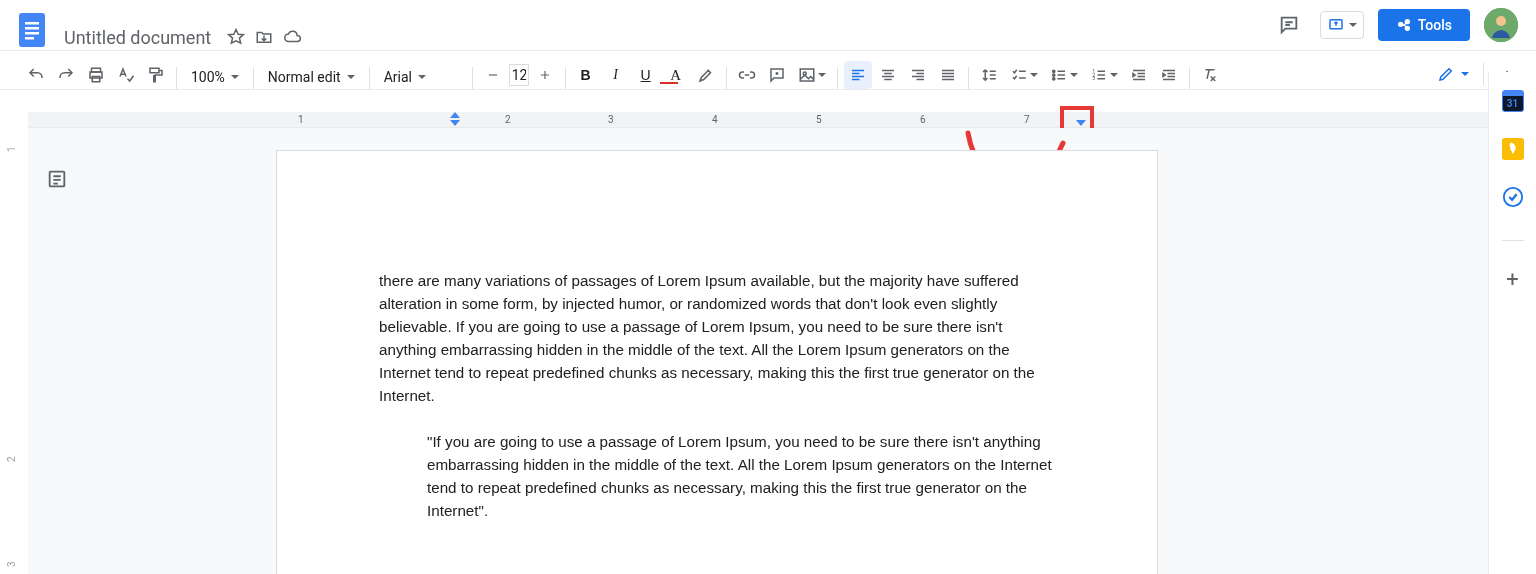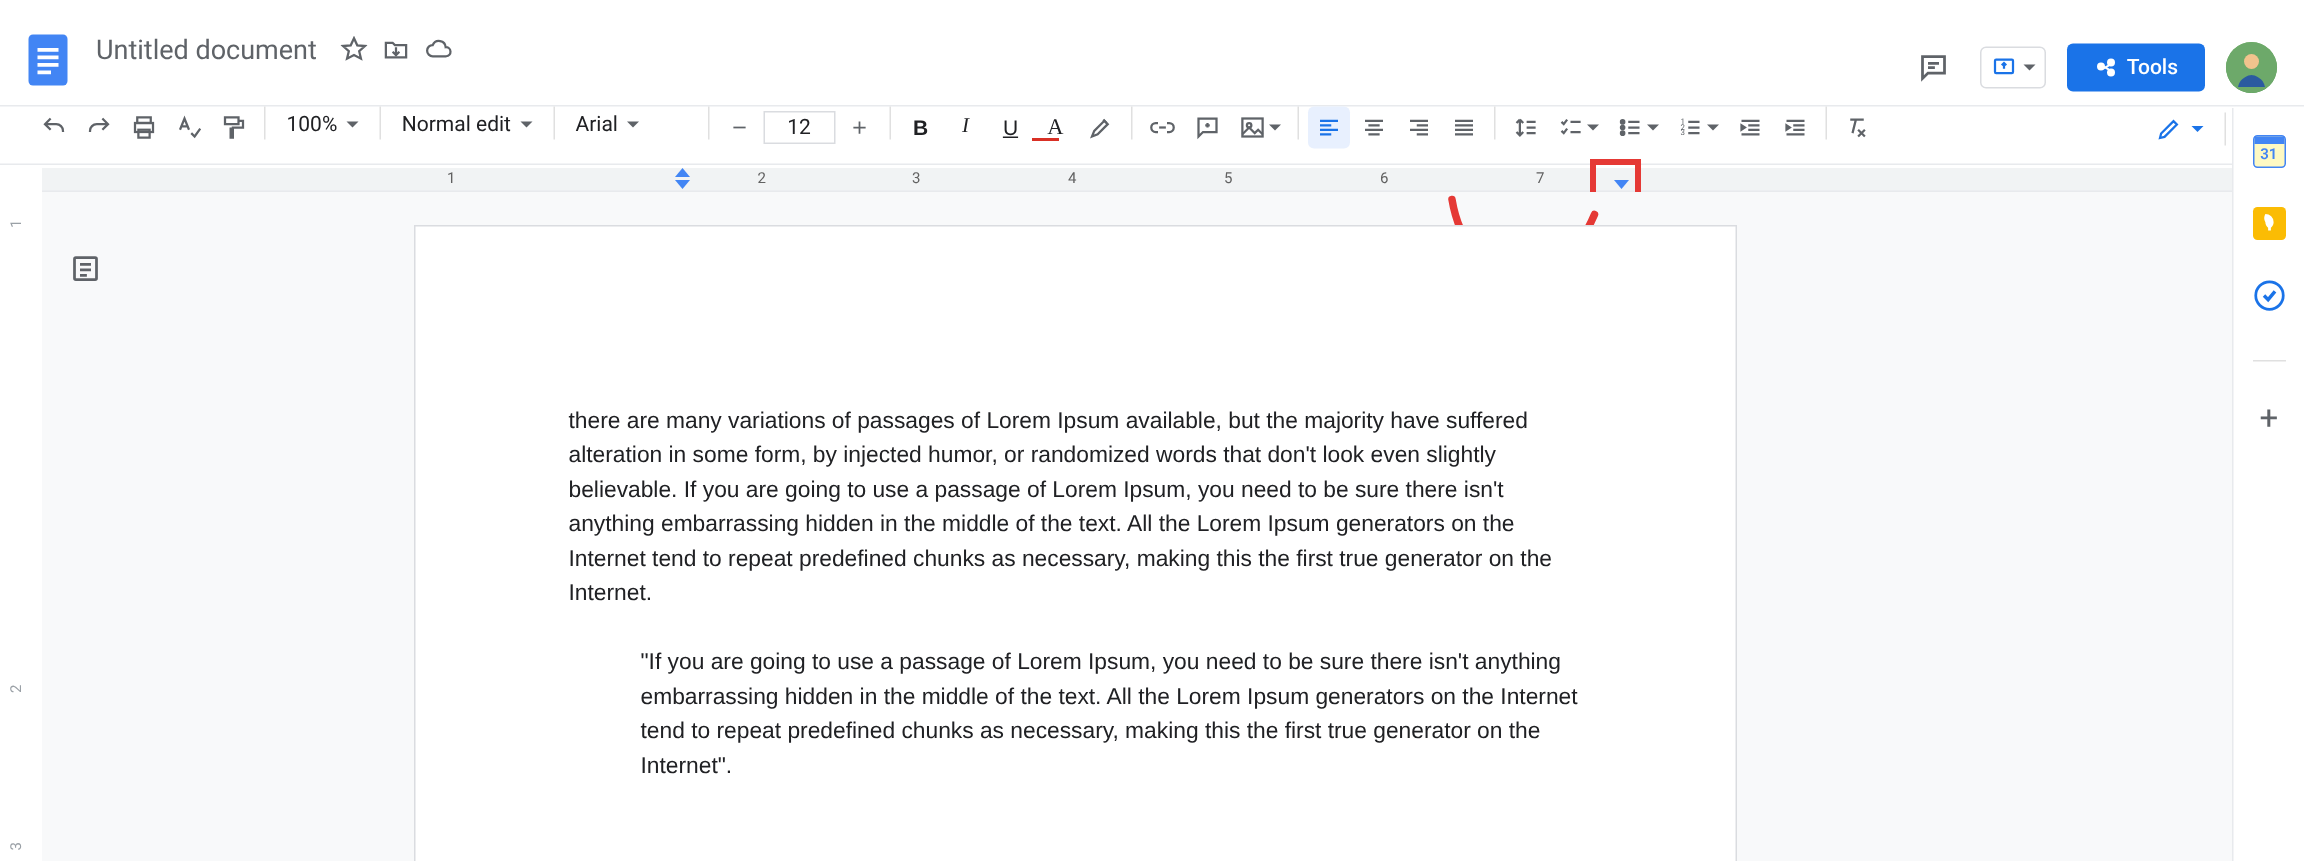--- a/index.html
+++ b/index.html
@@ -7,7 +7,7 @@
   svg { display:block; }
 
   
-  .titlebar { display:flex; align-items:flex-start; padding:20px 12px 0 12px; }
+  .titlebar { display:flex; align-items:flex-end; padding:0 12px 0 12px; }
   .doc-icon { width:40px; height:40px; display:flex; align-items:center; justify-content:center; margin-right:6px; }
   .doc-meta { flex:1 1 auto; }
   .title-row { display:flex; align-items:center; gap:10px; height:26px; }

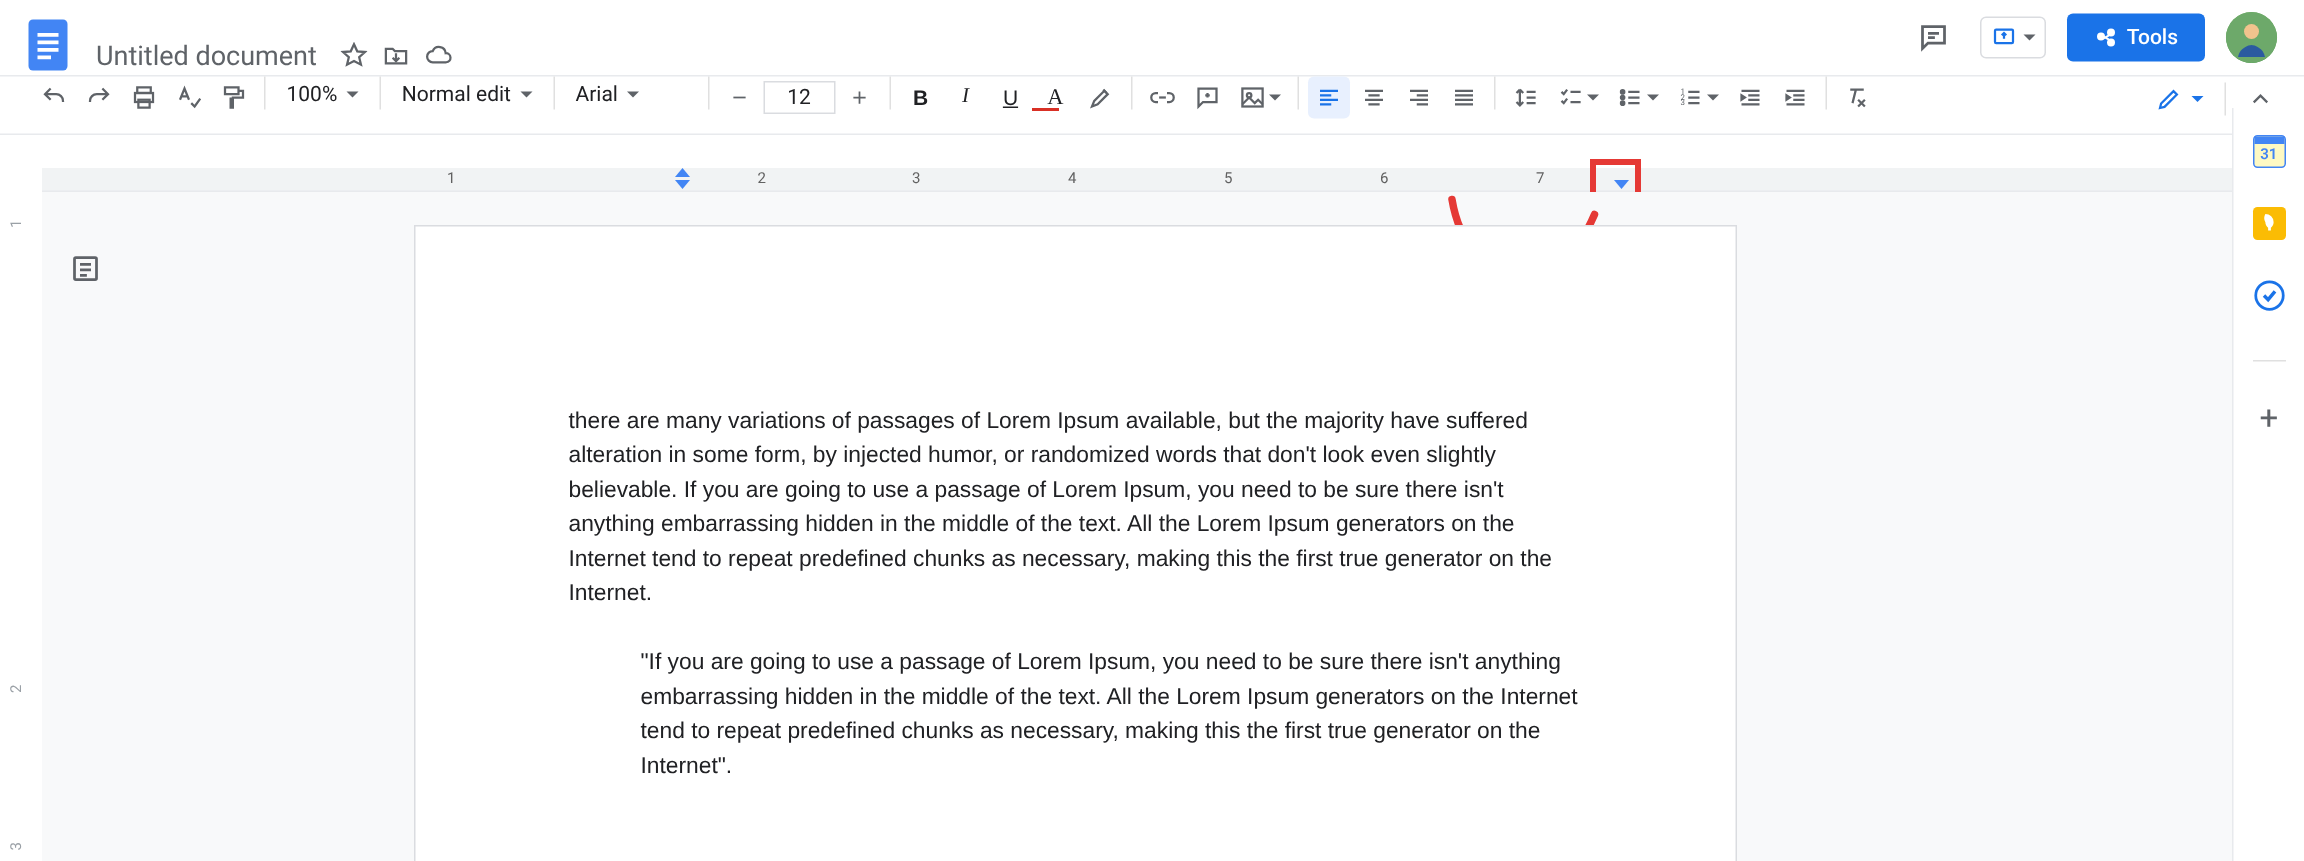--- a/index.html
+++ b/index.html
@@ -23,7 +23,7 @@
   .avatar { width:34px; height:34px; border-radius:50%; background:linear-gradient(#7bb56a,#3a8f3a); display:flex; align-items:center; justify-content:center; color:#fff; font-size:12px; }
 
   
-  .toolbar-wrap { border-top:1px solid #e8eaed; border-bottom:1px solid #e8eaed; display:flex; align-items:flex-start; height:40px; padding:0 14px 0 22px; gap:2px; }
+  .toolbar-wrap { border-top:1px solid #e8eaed; border-bottom:1px solid #e8eaed; display:flex; align-items:flex-end; height:40px; padding:0 14px 0 22px; gap:2px; }
   .tool { color:#5f6368; padding:5px; border-radius:4px; cursor:pointer; display:flex; align-items:center; justify-content:center; min-width:28px; height:28px; }
   .tool.txt { font-family:Arial; font-size:14px; color:#202124; }
   .active-tool { background:#e8f0fe; color:#1a73e8; }

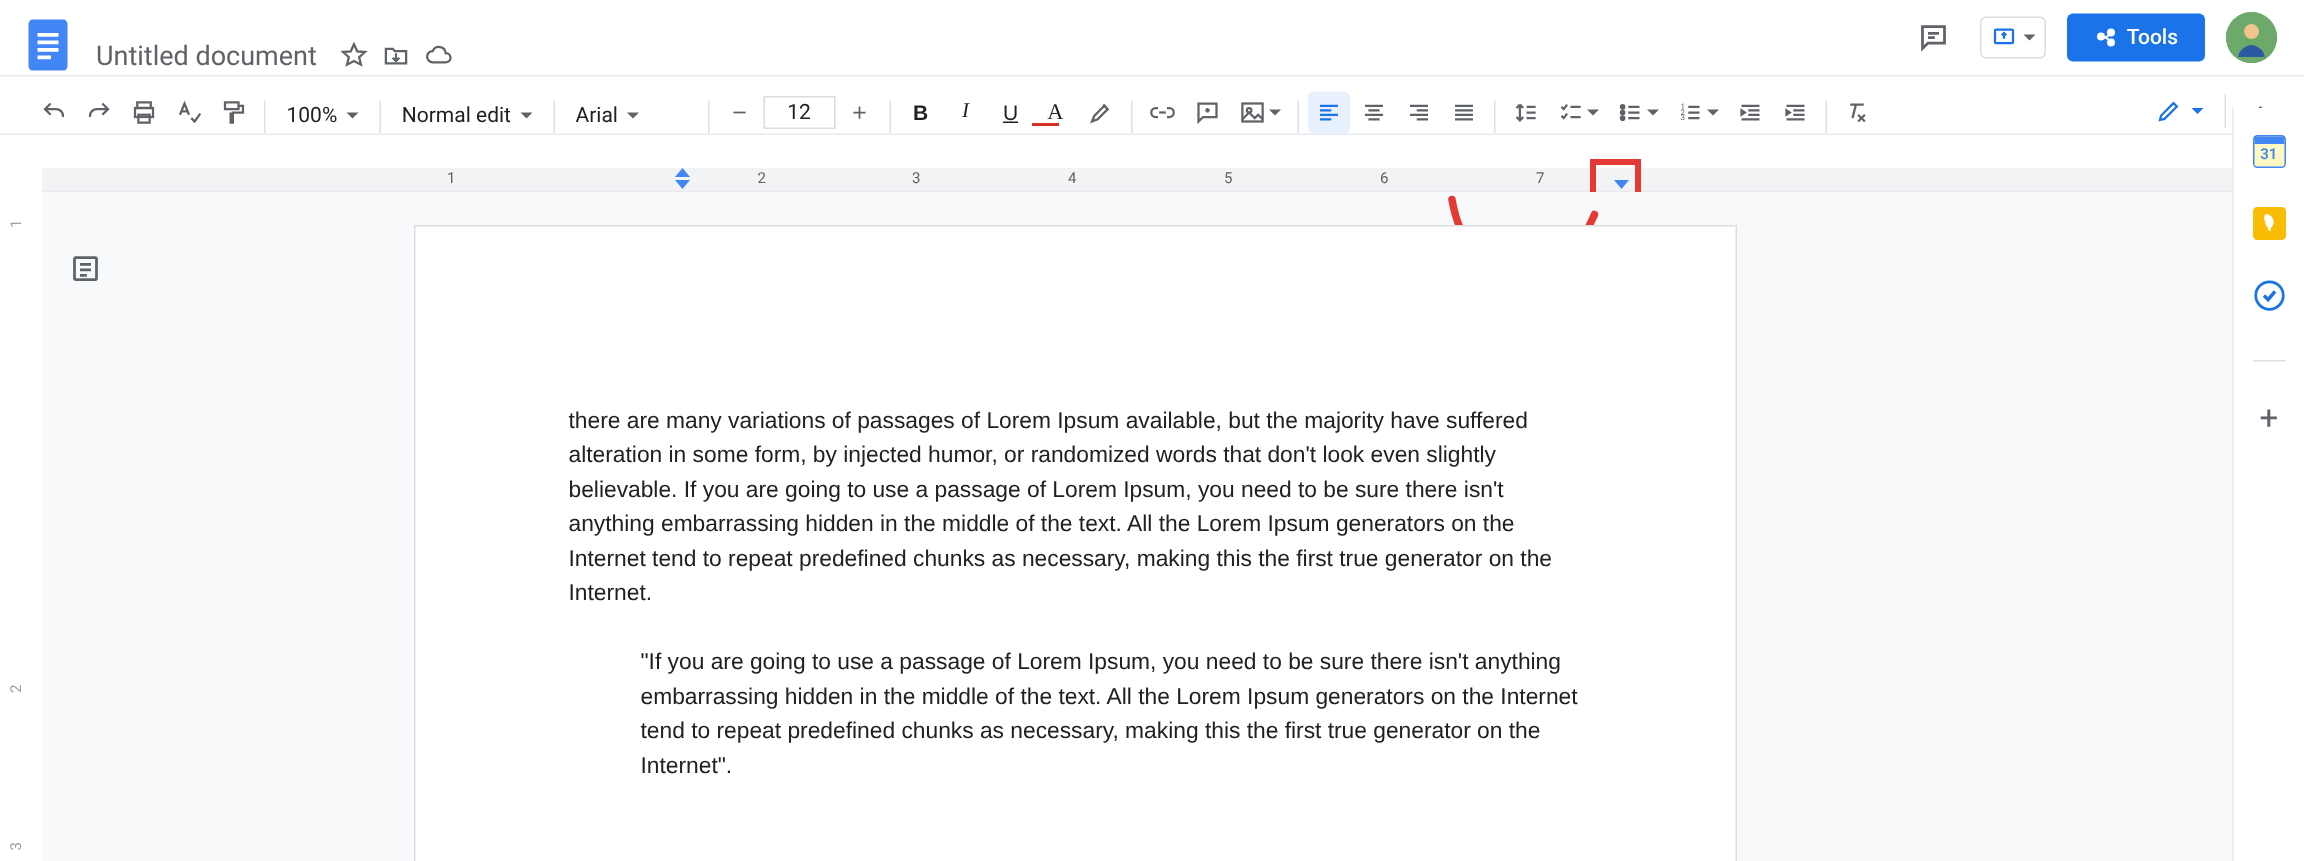--- a/index.html
+++ b/index.html
@@ -31,7 +31,7 @@
   .dropdown { display:flex; align-items:center; gap:6px; padding:4px 8px; color:#202124; font-size:14px; cursor:pointer; border-radius:4px; }
   .caret { width:0; height:0; border-left:4px solid transparent; border-right:4px solid transparent; border-top:4px solid #5f6368; }
   .font-size-group { display:flex; align-items:center; }
-  .font-size-input { width:48px; height:22px; border:1px solid #dadce0; text-align:center; font-size:14px; color:#202124; margin:0 2px; }
+  .font-size-input { width:20px; height:22px; border:1px solid #dadce0; text-align:center; font-size:14px; color:#202124; margin:0 2px; }
   .tool-right { margin-left:auto; display:flex; align-items:center; gap:4px; }
   .editing-tool { display:flex; align-items:center; gap:6px; color:#1a73e8; padding:4px 6px; cursor:pointer; }
   .collapse-arrow { color:#5f6368; padding:6px; cursor:pointer; }

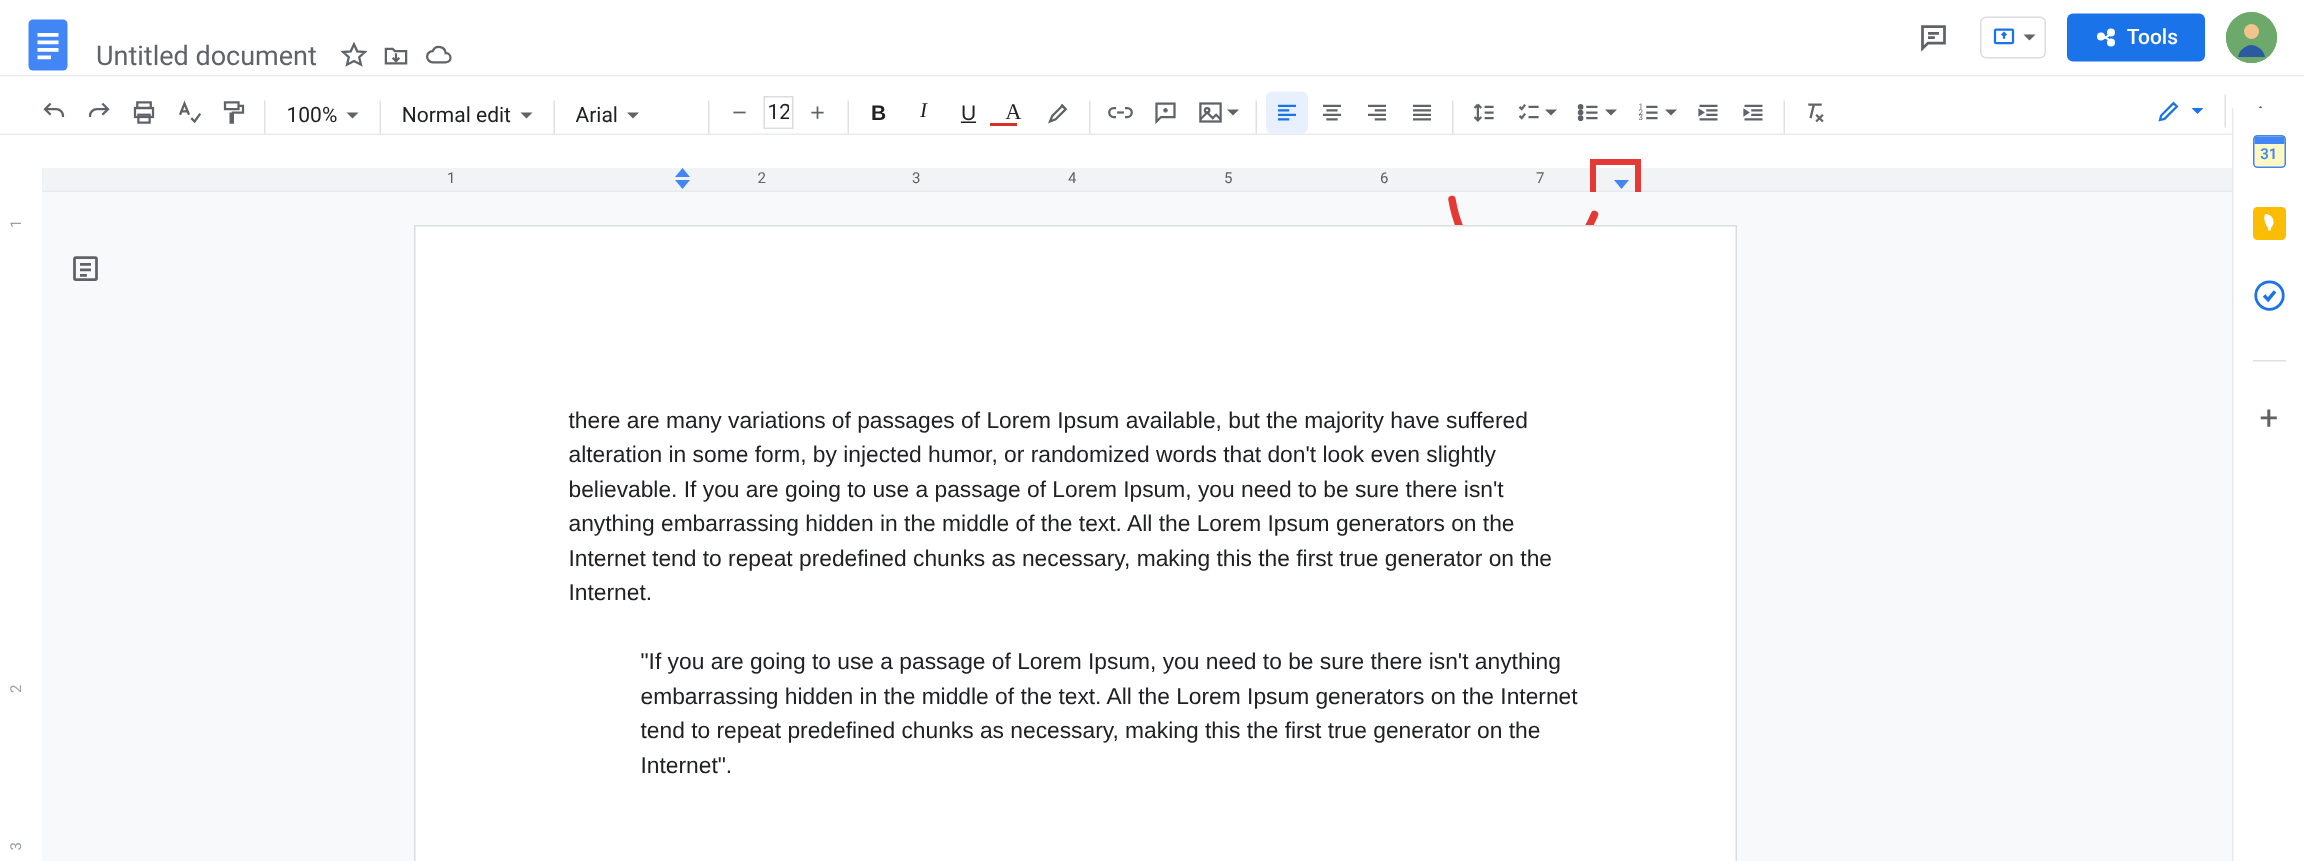--- a/index.html
+++ b/index.html
@@ -318,7 +318,7 @@
 </div>
 
 <div class="side-panel">
-  <div class="side-app" style="background:#fef9c3;border:1px solid #4285f4;position:relative">
+  <div class="side-app" style="background:#0f172a;border:1px solid #4285f4;position:relative">
     <div style="position:absolute;top:0;left:0;right:0;height:5px;background:#4285f4"></div>
     <div style="position:absolute;top:7px;left:0;right:0;text-align:center;font-size:10px;color:#4285f4;font-weight:600">31</div>
   </div>

